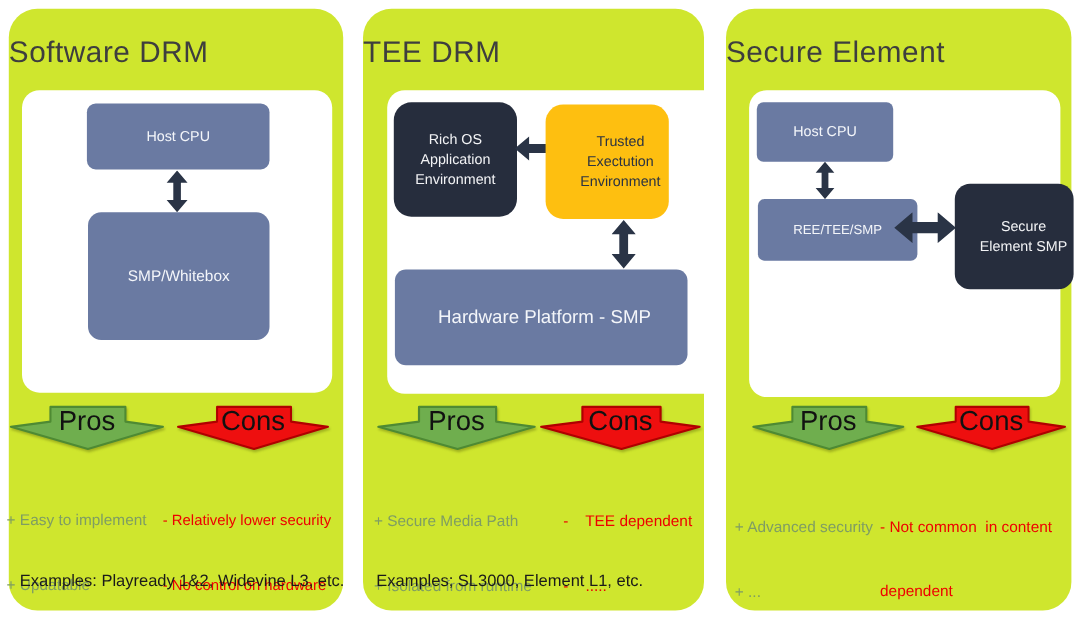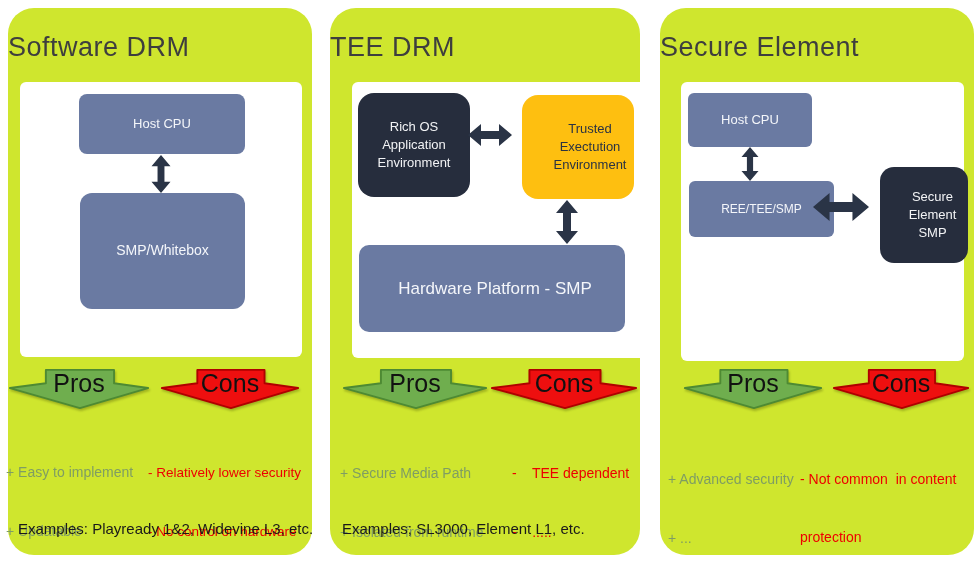--- a/index.html
+++ b/index.html
@@ -8,7 +8,7 @@
   .panel{position:absolute;top:8px;height:547px;background:var(--panel-bg);border-radius:26px;}
   .panel-title{position:absolute;top:24px;left:0;right:0;text-align:left;
     font-size:27px;font-weight:300;letter-spacing:.5px;color:var(--title-text);}
-  .white-box{position:absolute;background:#ffffff;border-radius:6px;}
+  .white-box{position:absolute;background:#ffffff;border-radius:16px;}
 
   .dbox{position:absolute;display:flex;align-items:center;justify-content:center;
     text-align:center;font-size:13px;line-height:1.4;padding:4px;box-sizing:border-box;}

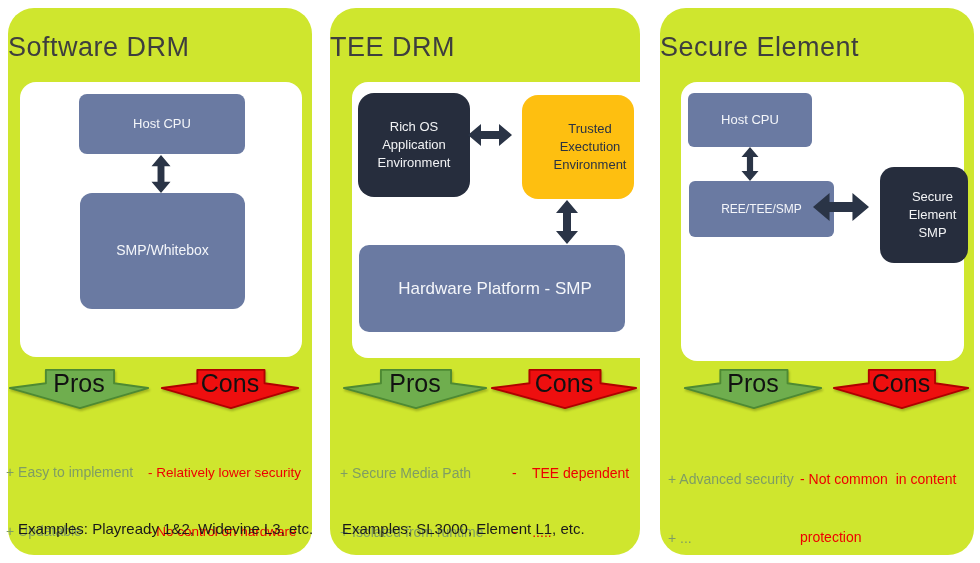--- a/index.html
+++ b/index.html
@@ -79,7 +79,7 @@
     <svg class="conn" style="left:116px;top:40px;" width="44" height="26" viewBox="0 0 44 22">
       <polygon points="0,11 13,0 13,7 31,7 31,0 44,11 31,22 31,15 13,15 13,22"></polygon>
     </svg>
-    <div class="dbox orange" style="left:170px;top:13px;width:112px;height:104px;border-radius:16px;padding-left:28px;">Trusted Exectution Environment</div>
+    <div class="dbox orange" style="left:144px;top:13px;width:112px;height:104px;border-radius:16px;padding-left:28px;">Trusted Exectution Environment</div>
     <svg class="conn" style="left:204px;top:117px;" width="22" height="46" viewBox="0 0 22 44">
       <polygon points="11,0 22,13 15,13 15,31 22,31 11,44 0,31 7,31 7,13 0,13"></polygon>
     </svg>

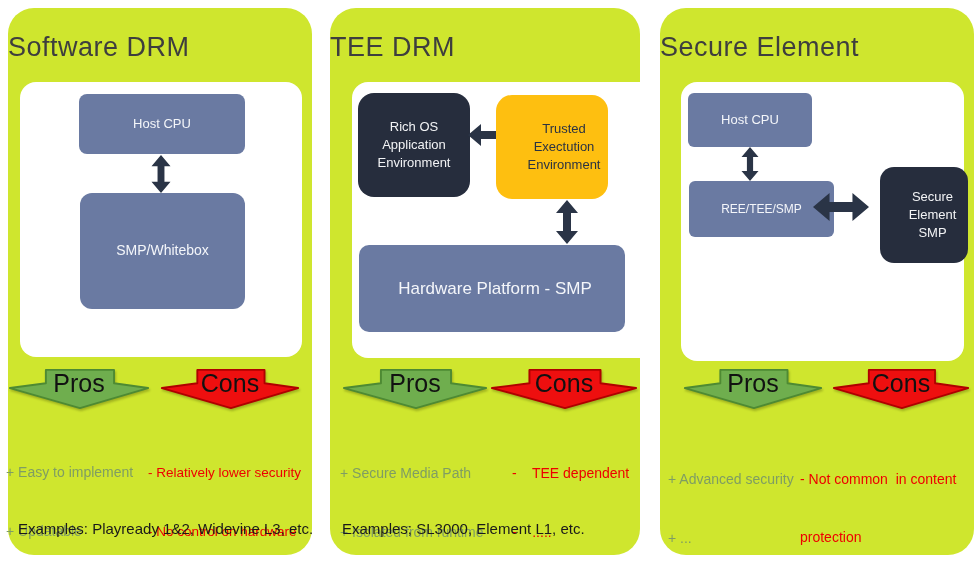--- a/index.html
+++ b/index.html
@@ -122,7 +122,7 @@
     <svg class="conn" style="left:131px;top:111px;" width="58" height="28" viewBox="0 0 44 22">
       <polygon points="0,11 13,0 13,7 31,7 31,0 44,11 31,22 31,15 13,15 13,22"></polygon>
     </svg>
-    <div class="dbox dark" style="left:199px;top:85px;width:88px;height:96px;border-radius:14px;padding-left:21px;">Secure Element SMP</div>
+    <div class="dbox dark" style="left:187px;top:85px;width:108px;height:96px;border-radius:14px;padding-left:21px;">Secure Element SMP</div>
   </div>
 
   <div class="pc-arrow" style="left:23px;top:360px;width:140px;">

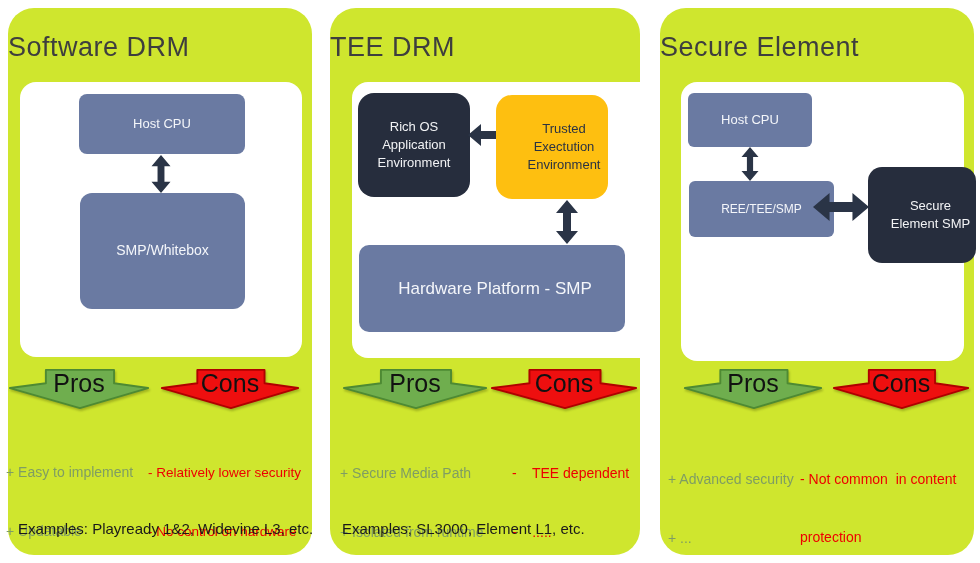--- a/index.html
+++ b/index.html
@@ -144,7 +144,7 @@
   </div>
   <div class="list cons-list" style="left:140px;top:424px;">
     <div class="li" style="line-height:22px;">- Not common  in content</div>
-    <div class="li" style="line-height:22px;">protection</div>
+    <div class="li" style="line-height:22px;">dependent</div>
     
     
   </div>

